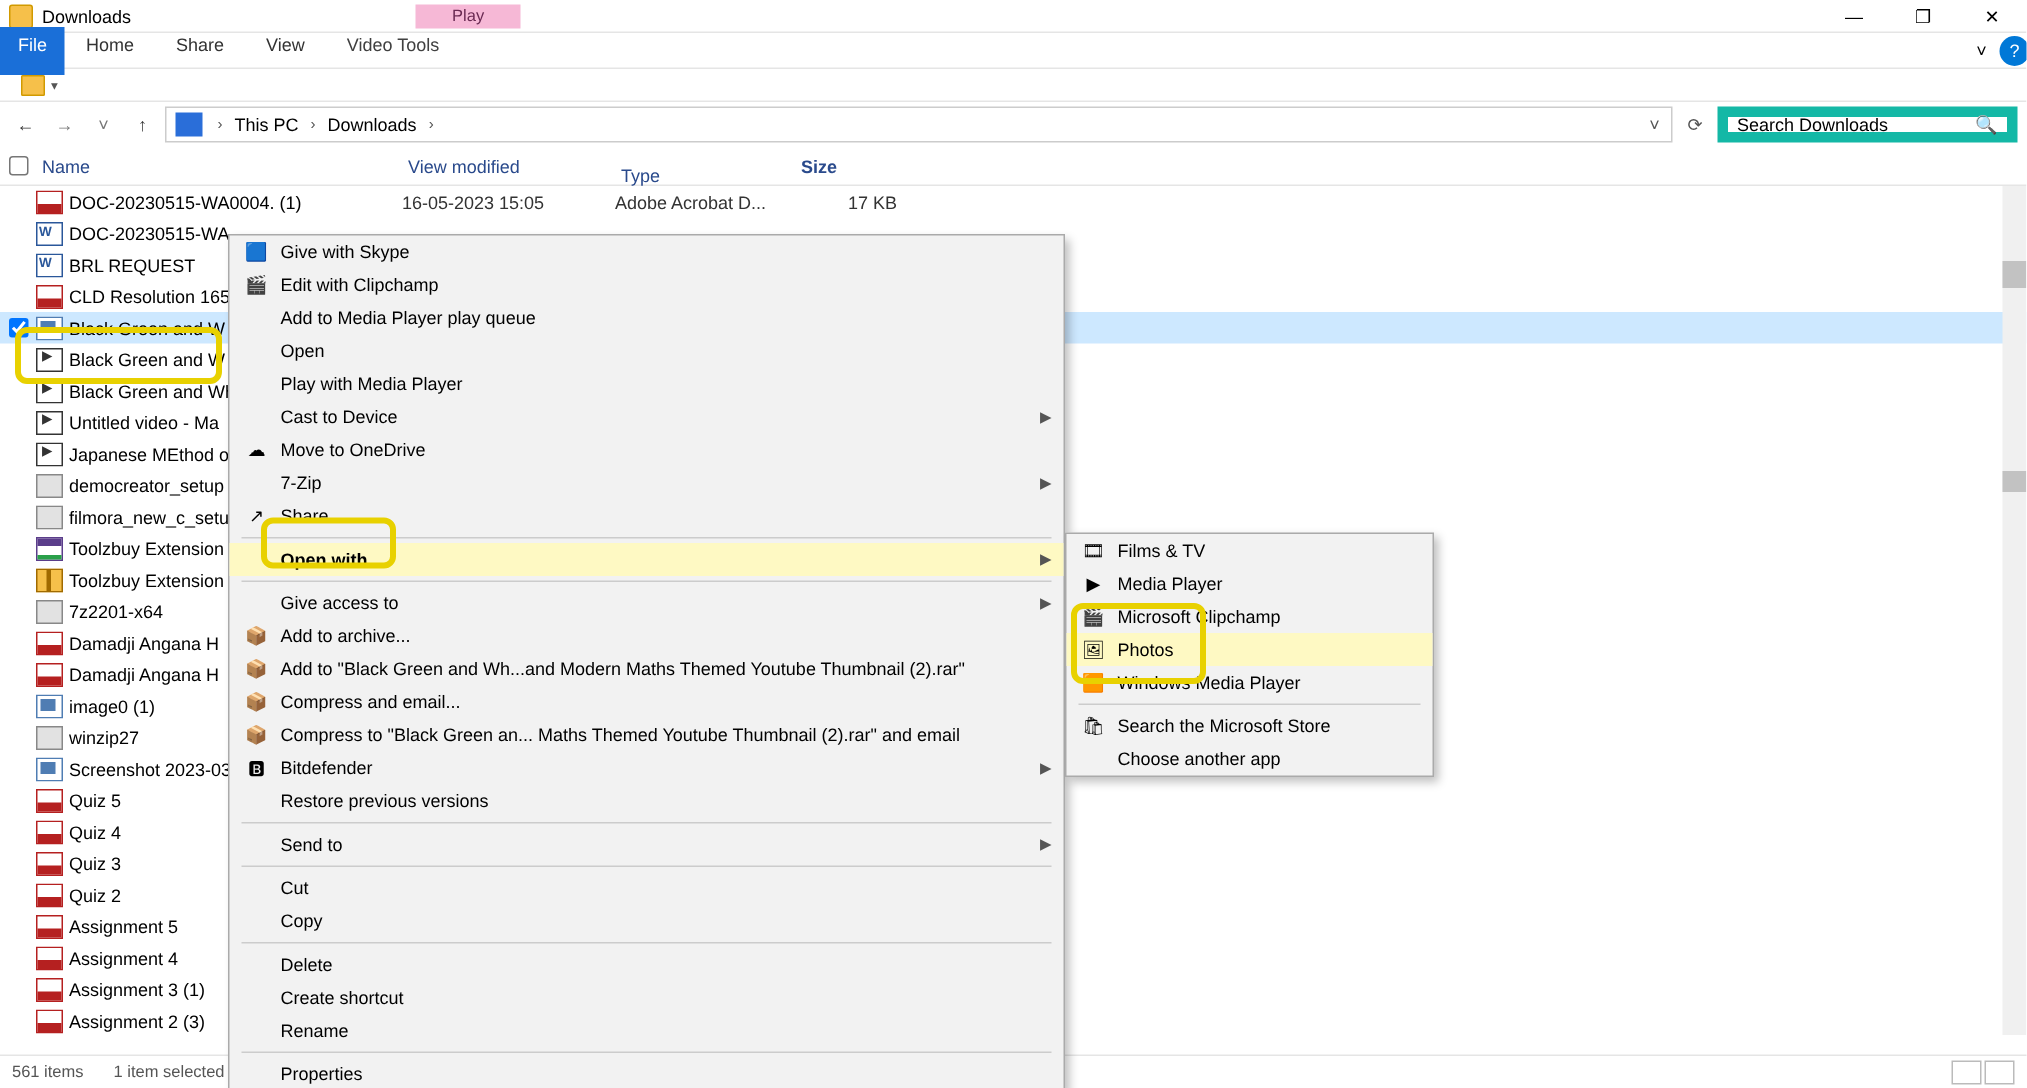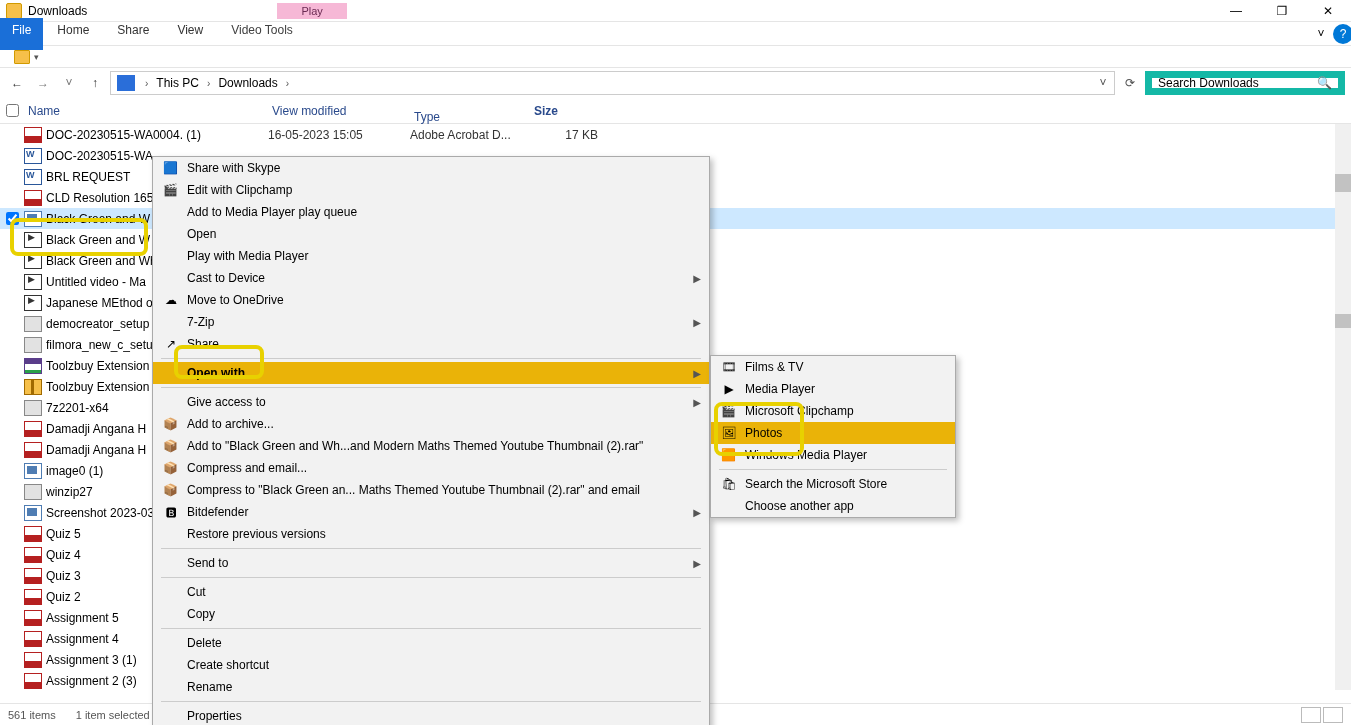--- a/index.html
+++ b/index.html
@@ -444,7 +444,7 @@
 <div class="ctx ctx1" id="ctx1">
     <div class="mi">
       <span class="mi-ico">🟦</span>
-      <span class="mi-label">Share with Skype</span>
+      <span class="mi-label">Give with Skype</span>
     </div>
     <div class="mi">
       <span class="mi-ico">🎬</span>

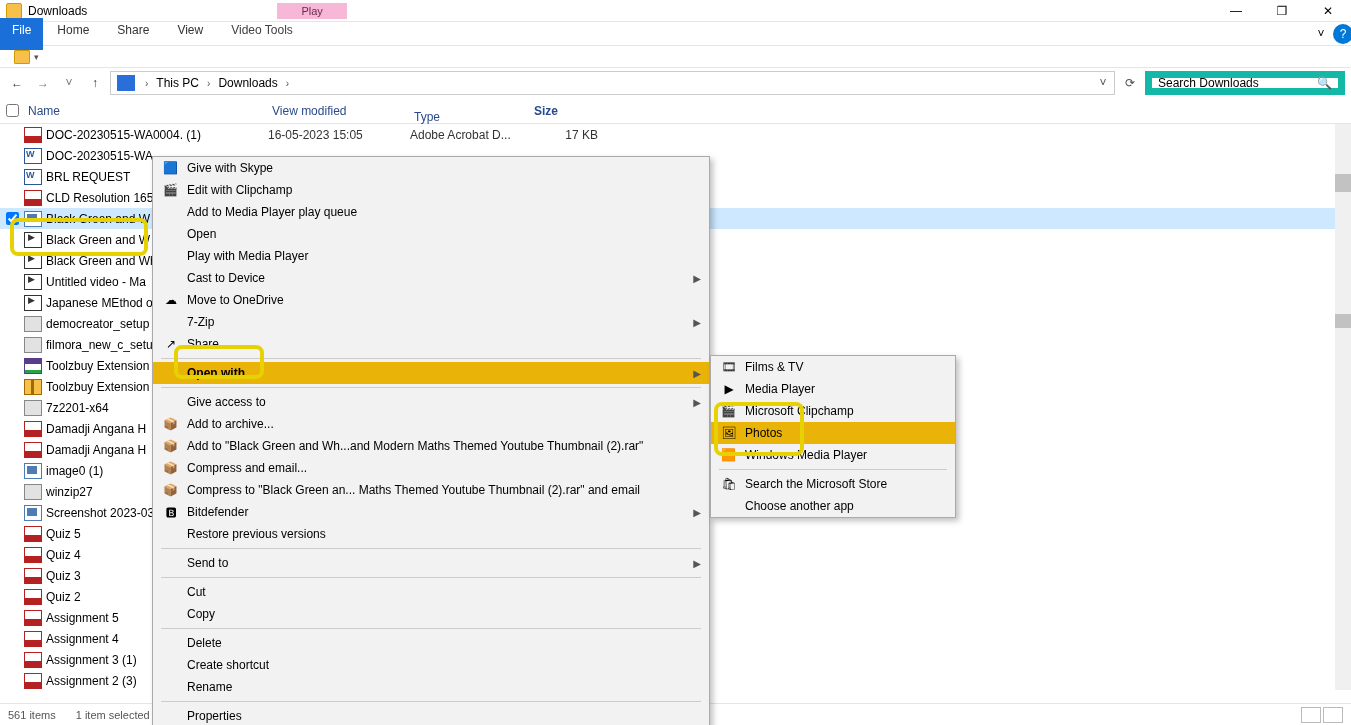--- a/index.html
+++ b/index.html
@@ -83,7 +83,7 @@
   .ctx .mi .mi-label { flex: 1; }
   .ctx .mi .mi-arrow { position: absolute; right: 8px; font-size: 10px; color: #555; }
   .ctx .sep { height: 1px; background: #ccc; margin: 3px 8px; }
-  .ctx .mi.hover { background: #eab308; }
+  .ctx .mi.hover { background: #fef9c3; }
   .ctx .mi.bold .mi-label { font-weight: 600; }
   .ctx1 { left: 152px; top: 156px; width: 558px; }
   .ctx2 { left: 710px; top: 355px; width: 246px; }

